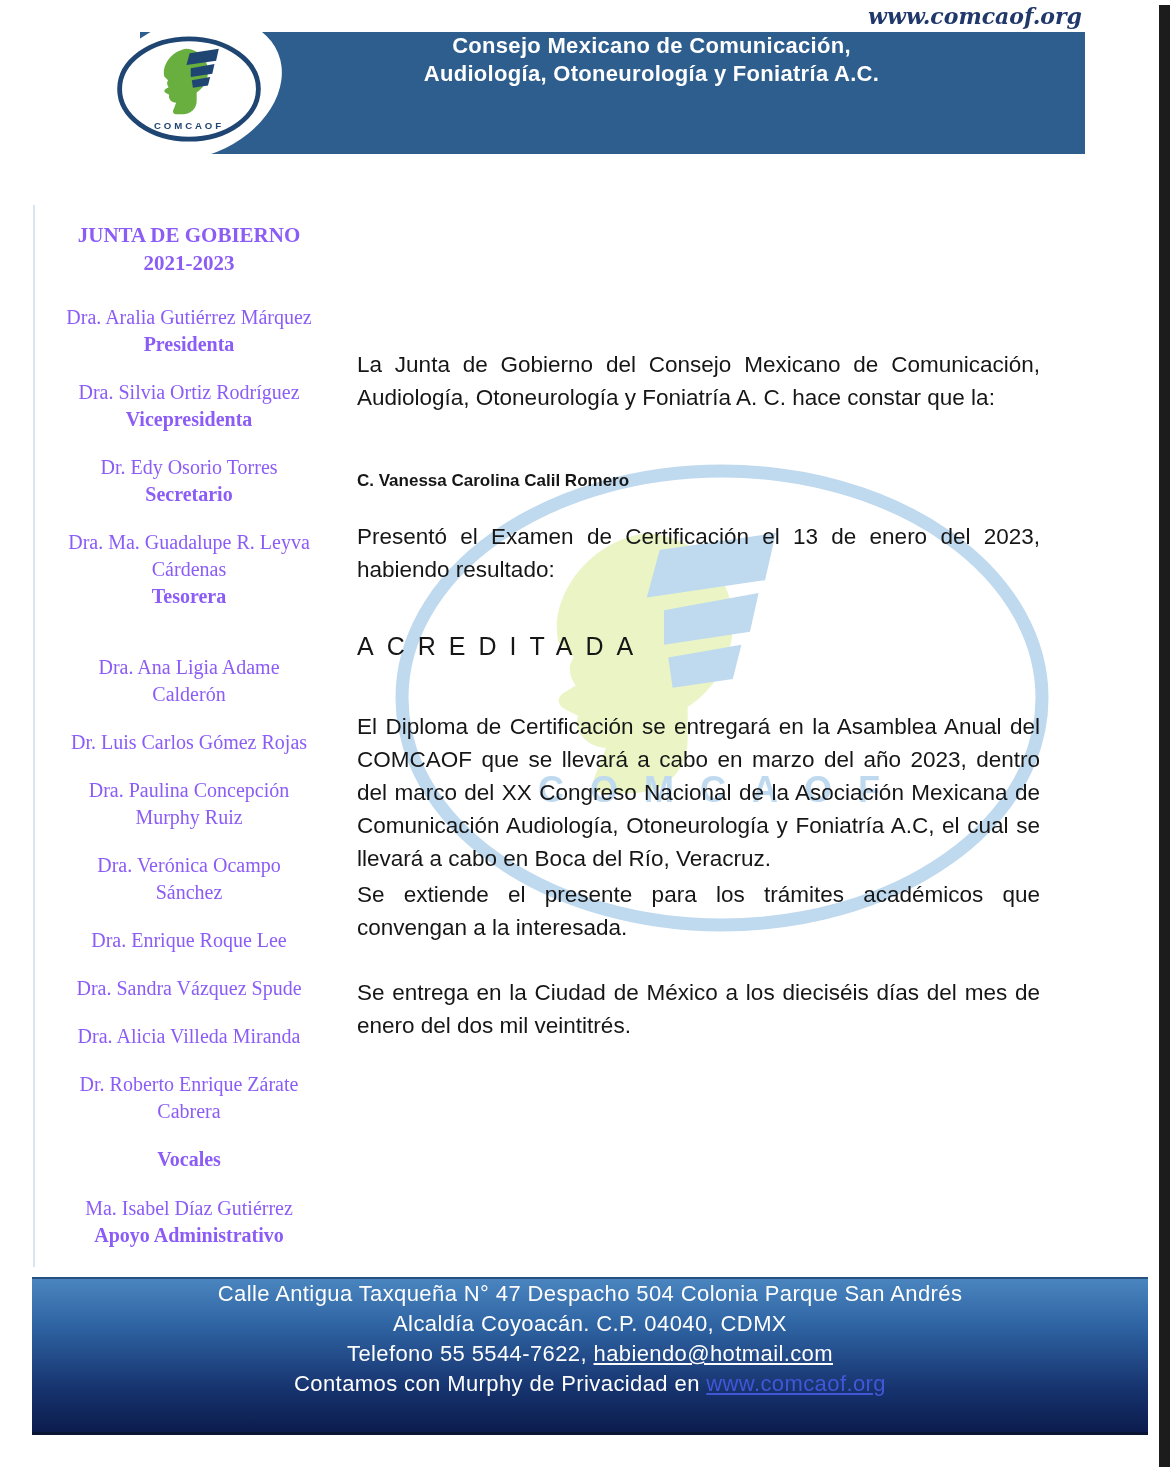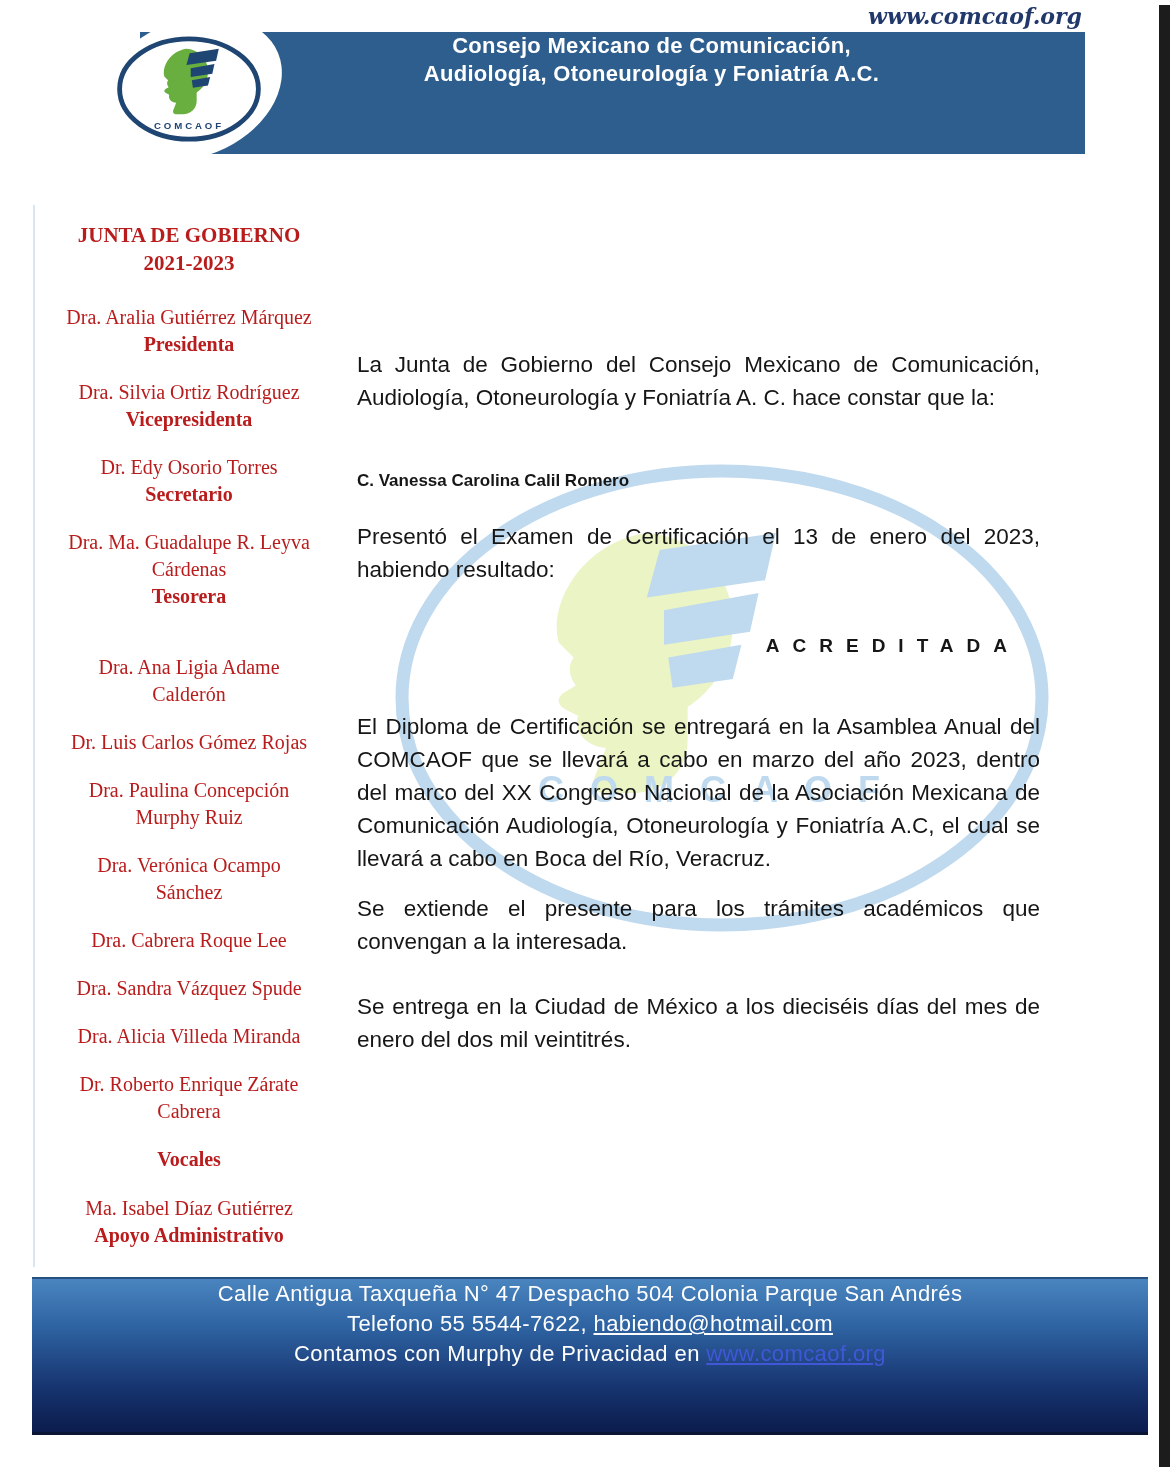--- a/index.html
+++ b/index.html
@@ -28,7 +28,7 @@
 
   
   .sidebar{position:absolute;left:38px;top:221px;width:302px;text-align:center;z-index:1;
-           font-family:"Liberation Serif","DejaVu Serif",serif;color:#b91c1c}
+           font-family:"Liberation Serif","DejaVu Serif",serif;color:#8b5cf6}
   .sb-title{font-weight:bold;font-size:21px;line-height:28px}
   .sb-title-wrap{margin-bottom:27px}
   .member{font-size:20px;line-height:27px;margin-bottom:21px}

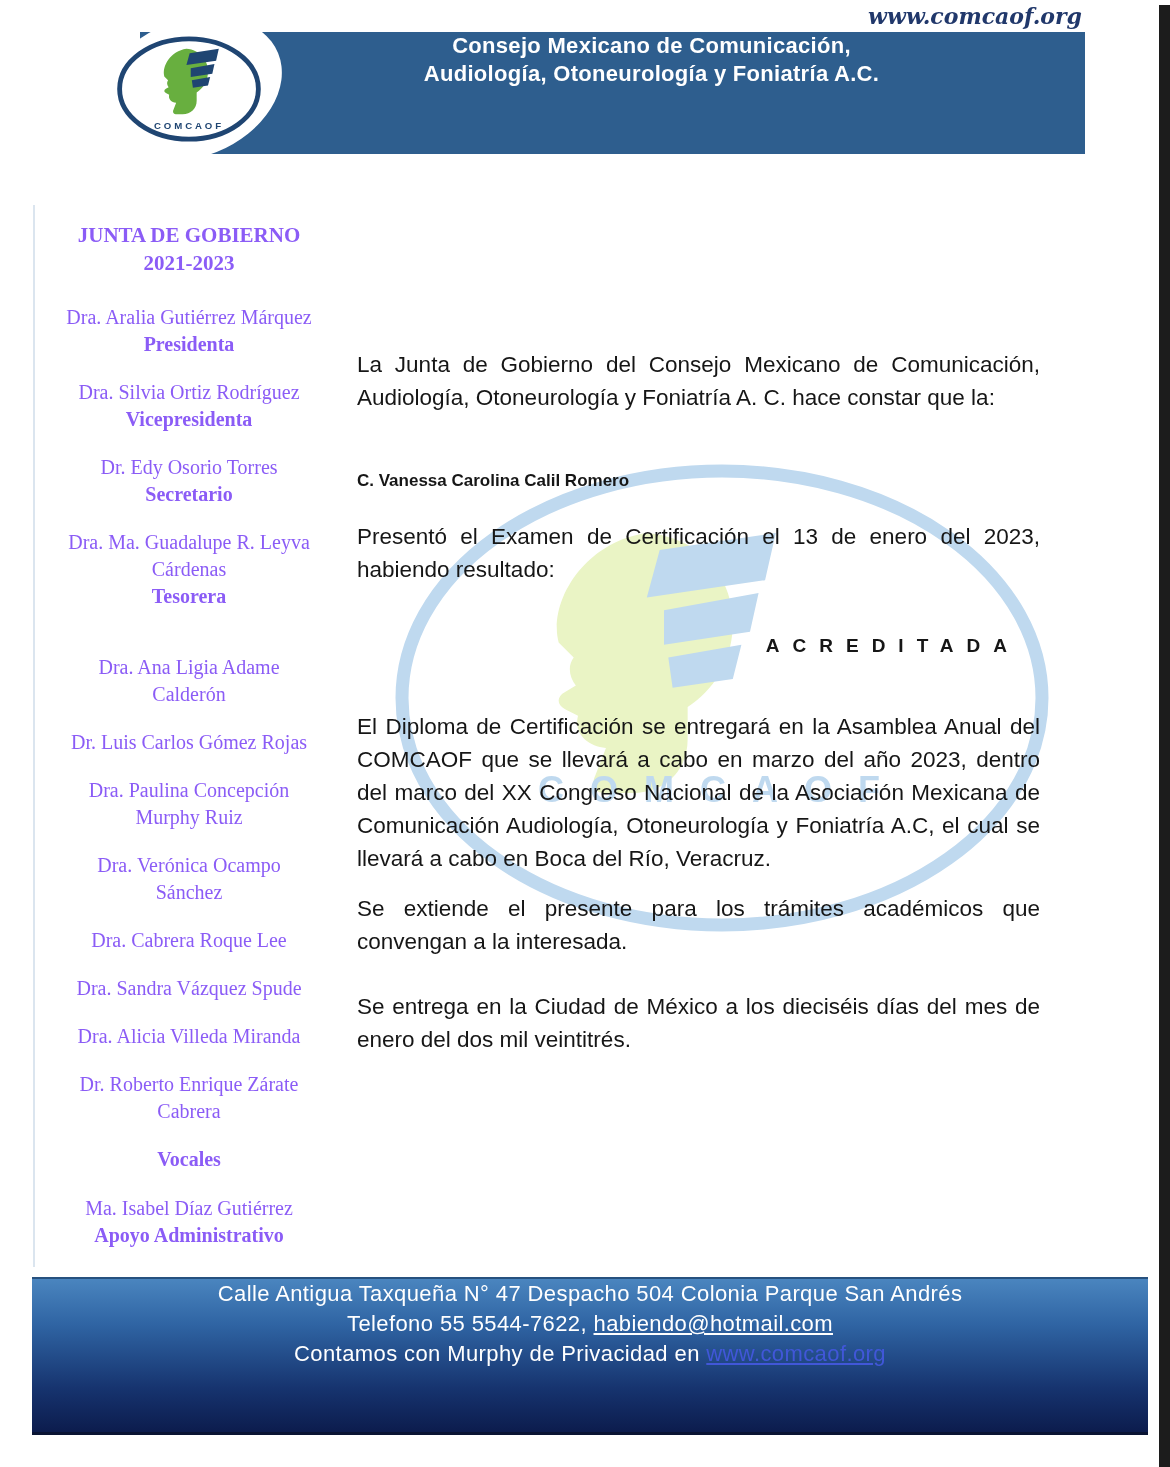--- a/index.html
+++ b/index.html
@@ -41,7 +41,7 @@
   .main{position:absolute;left:357px;top:348px;width:683px;z-index:1}
   .para{font-size:22.5px;line-height:33px;text-align:justify;margin:0}
   .candidate{font-size:17px;line-height:30px;font-weight:bold;text-align:left;margin:52px 30px 0 0}
-  .result{font-size:19px;line-height:32px;font-weight:bold;letter-spacing:13px;text-align:right;
+  .result{font-size:25px;line-height:32px;font-weight:normal;letter-spacing:13px;text-align:left;
           margin:44px 20px 0 0}
   #p-exam{margin-top:24px}
   #p-diploma{margin-top:48px}

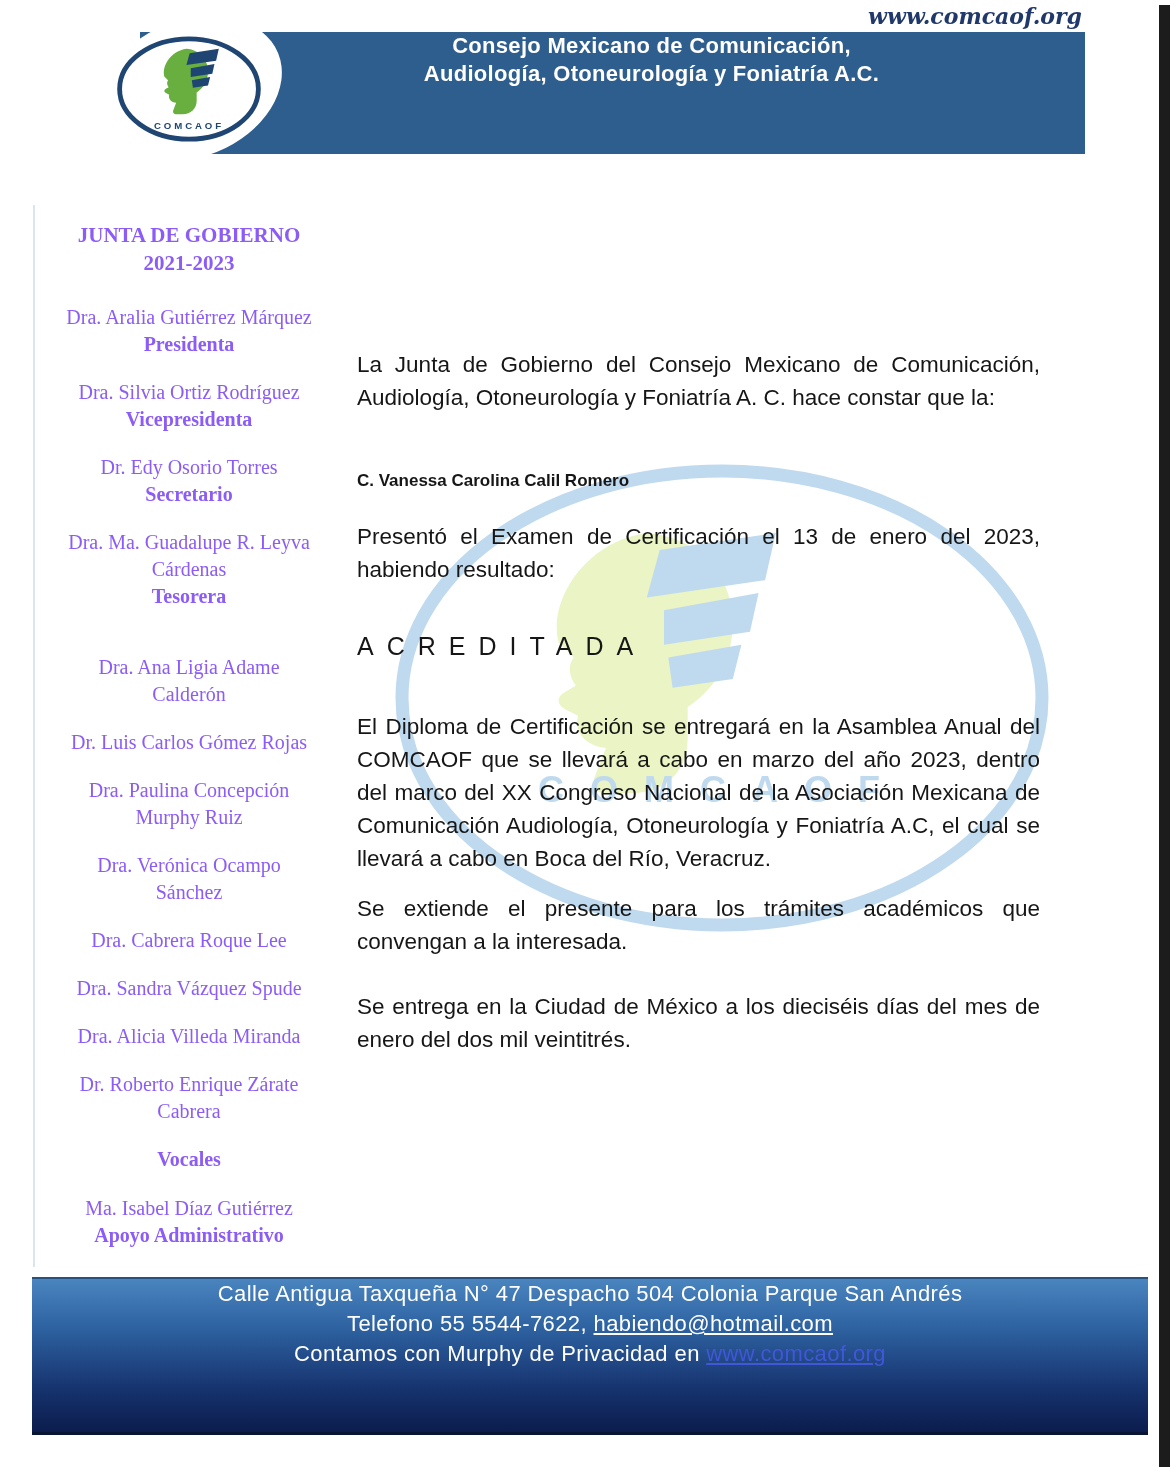--- a/index.html
+++ b/index.html
@@ -45,7 +45,7 @@
           margin:44px 20px 0 0}
   #p-exam{margin-top:24px}
   #p-diploma{margin-top:48px}
-  #p-extend{margin-top:17px}
+  #p-extend{margin-top:3px}
   #p-delivery{margin-top:32px}
 
   

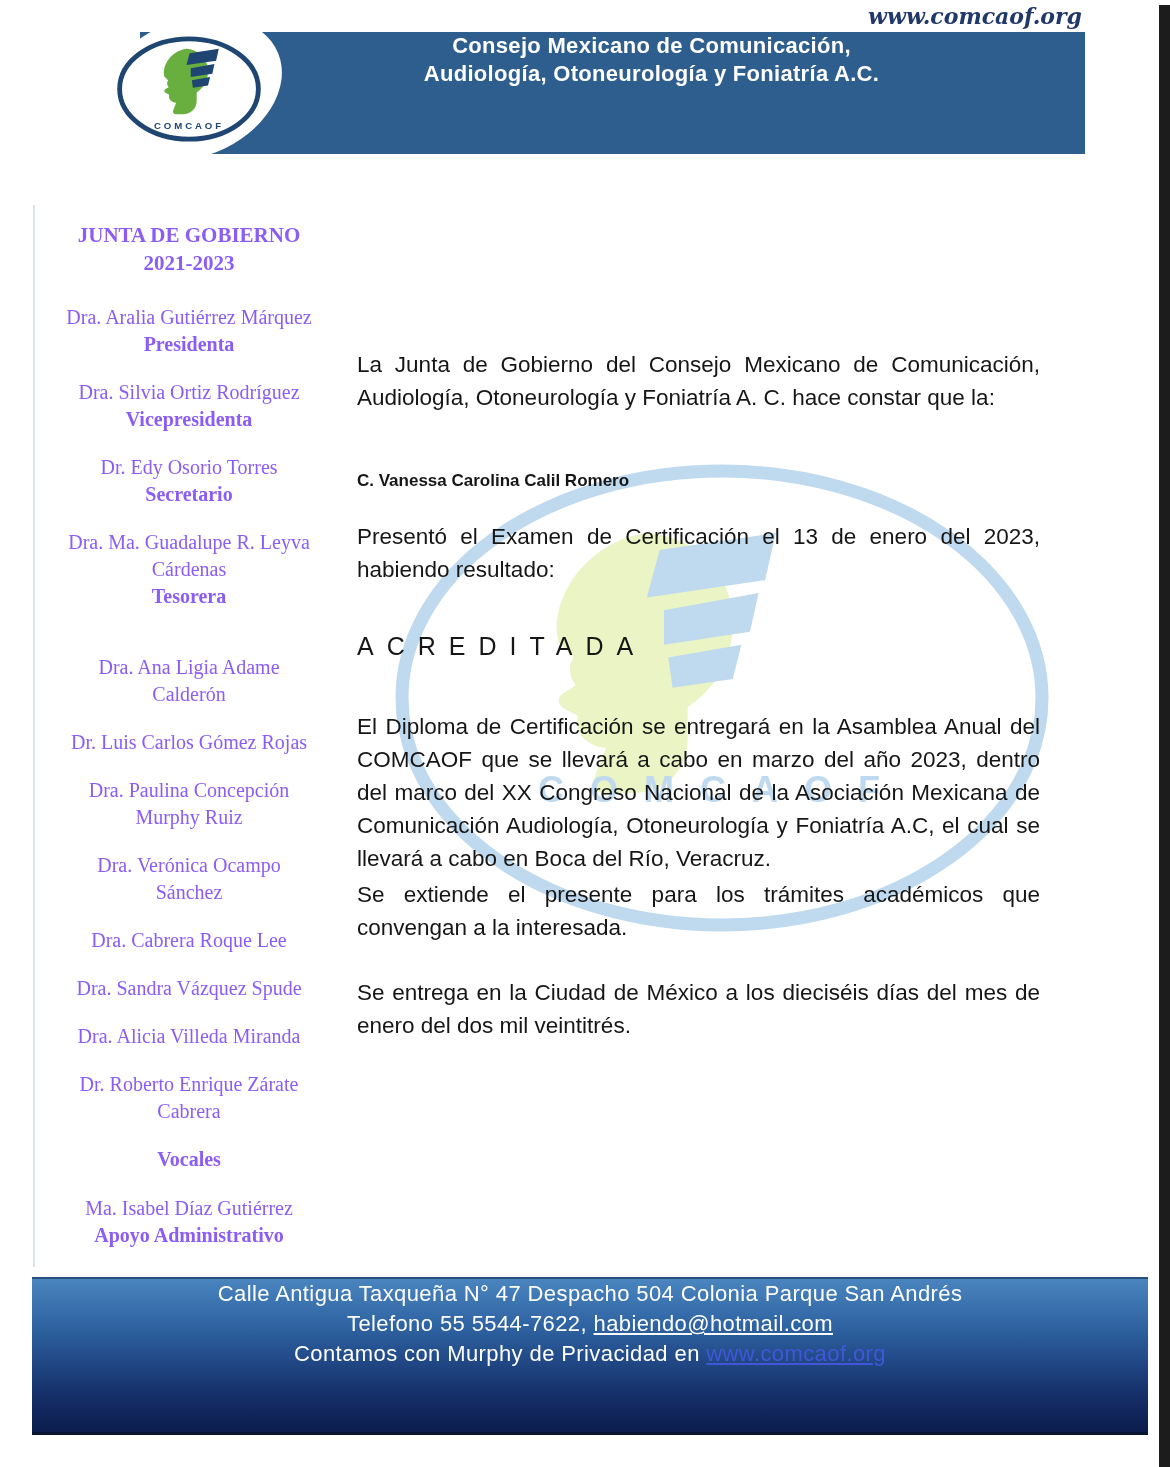--- a/index.html
+++ b/index.html
@@ -138,7 +138,7 @@
 Sánchez</div>
     </div>
     <div class="member">
-      <div class="mname">Dra. Cabrera Roque Lee</div>
+      <div class="mname">Dra. Enrique Roque Lee</div>
     </div>
     <div class="member">
       <div class="mname">Dra. Sandra Vázquez Spude</div>

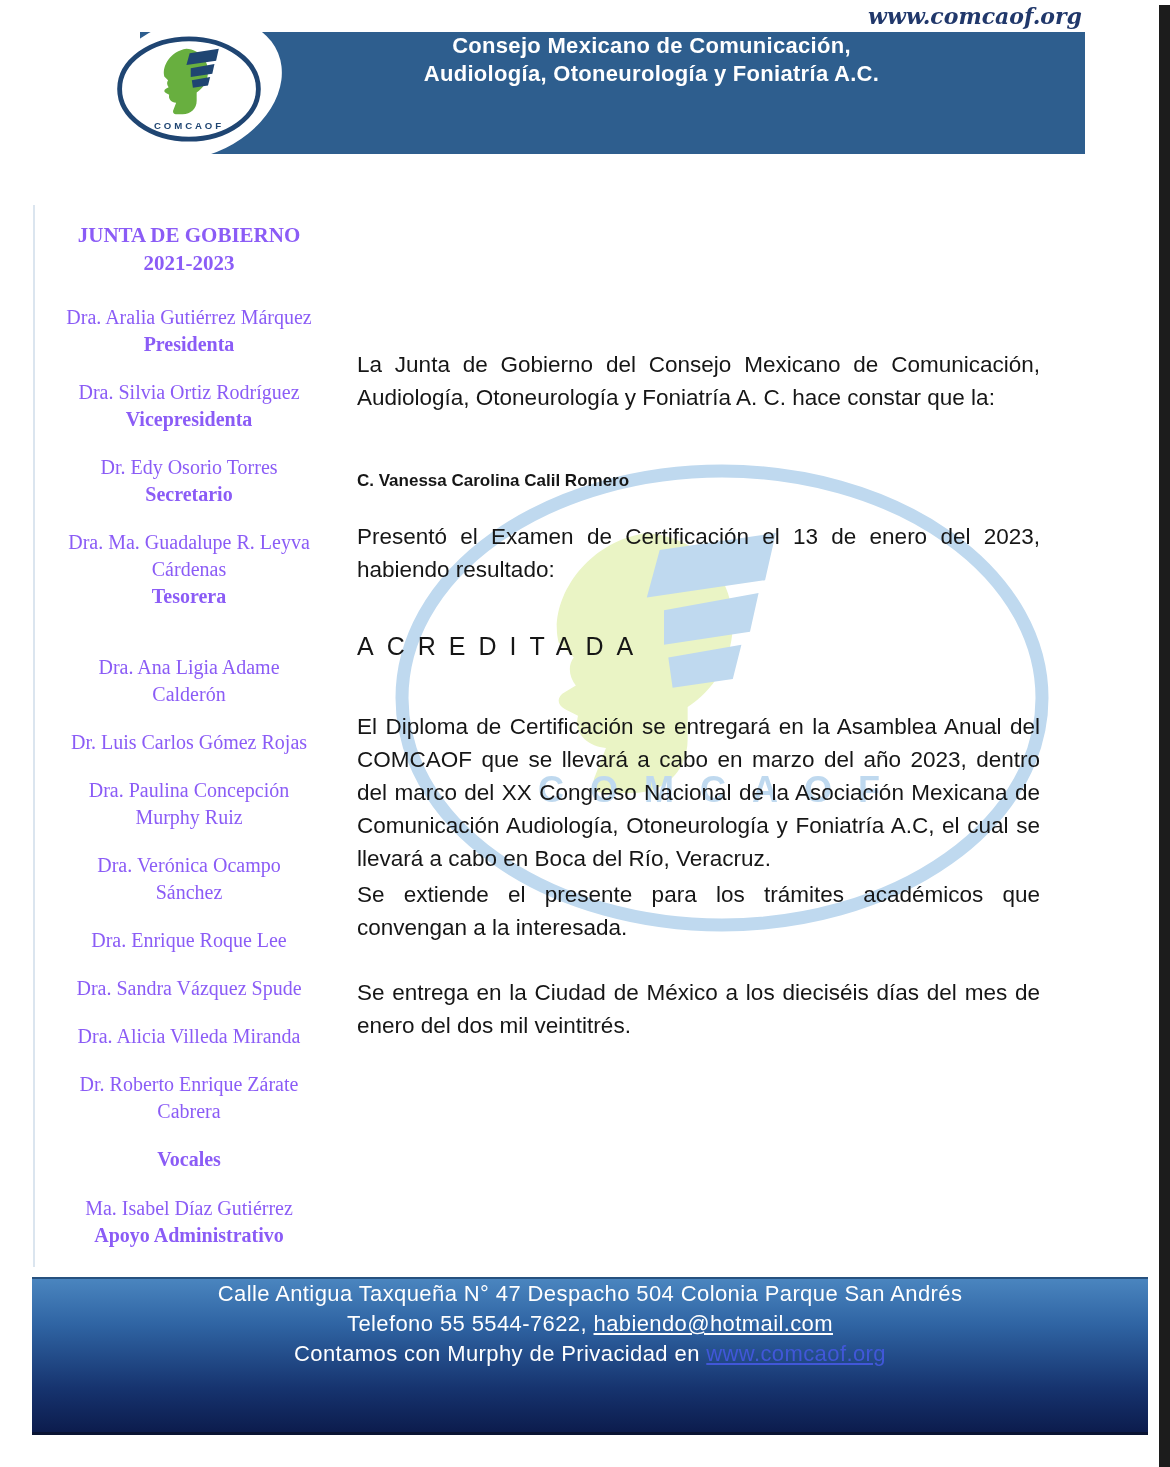--- a/index.html
+++ b/index.html
@@ -171,6 +171,7 @@
 
   <div class="footer">
     <div class="fline">Calle Antigua Taxqueña N° 47 Despacho 504 Colonia Parque San Andrés</div>
+    <div class="fline">Alcaldía Coyoacán. C.P. 04040, CDMX</div>
     <div class="fline">
       <span>Telefono 55 5544-7622,</span>
       <a class="white-link" href="#">habiendo@hotmail.com</a>

